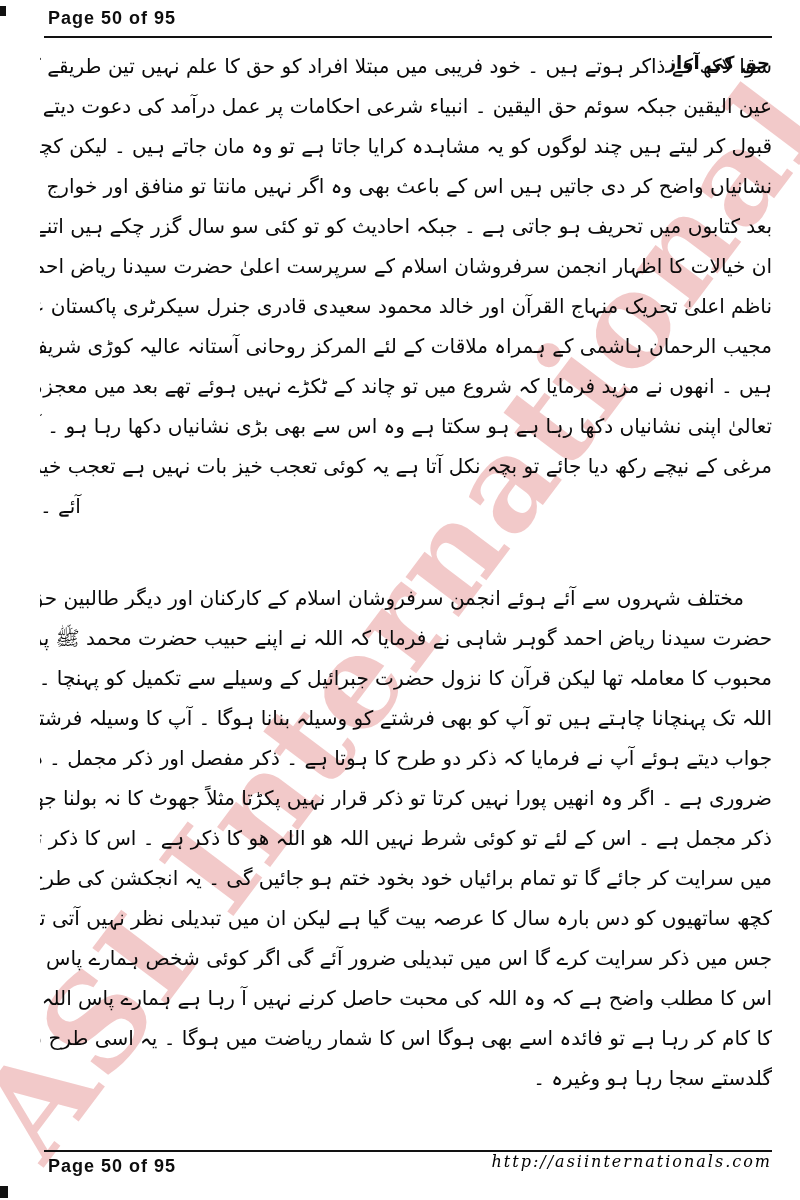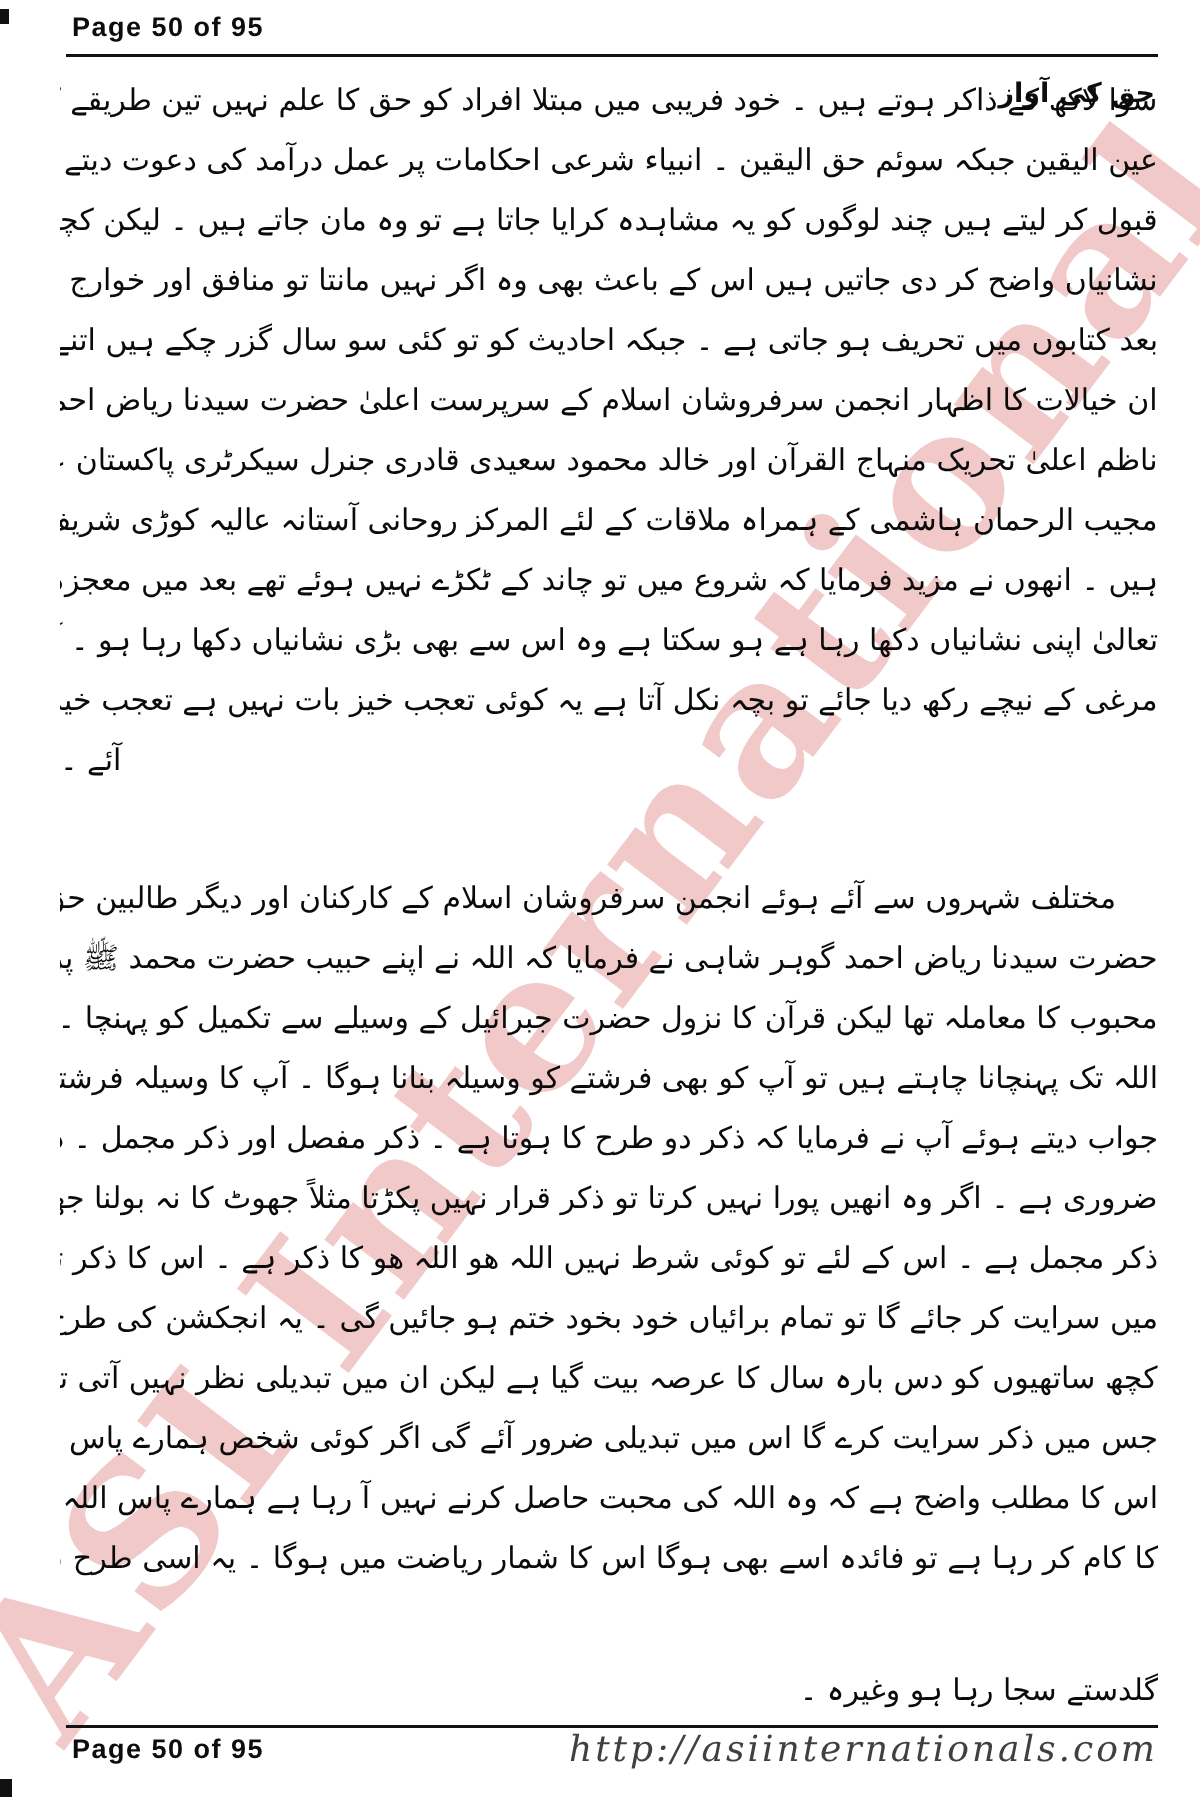--- a/index.html
+++ b/index.html
@@ -69,7 +69,7 @@
     white-space:nowrap;
   }
   .line.align-left{text-align-last:left;text-align:center;}
-  .line.align-right{text-align-last:right;margin-top:48px;}
+  .line.align-right{text-align-last:right;}
   .line.indent{padding-right:28px;}
   
   .footer-page-label{

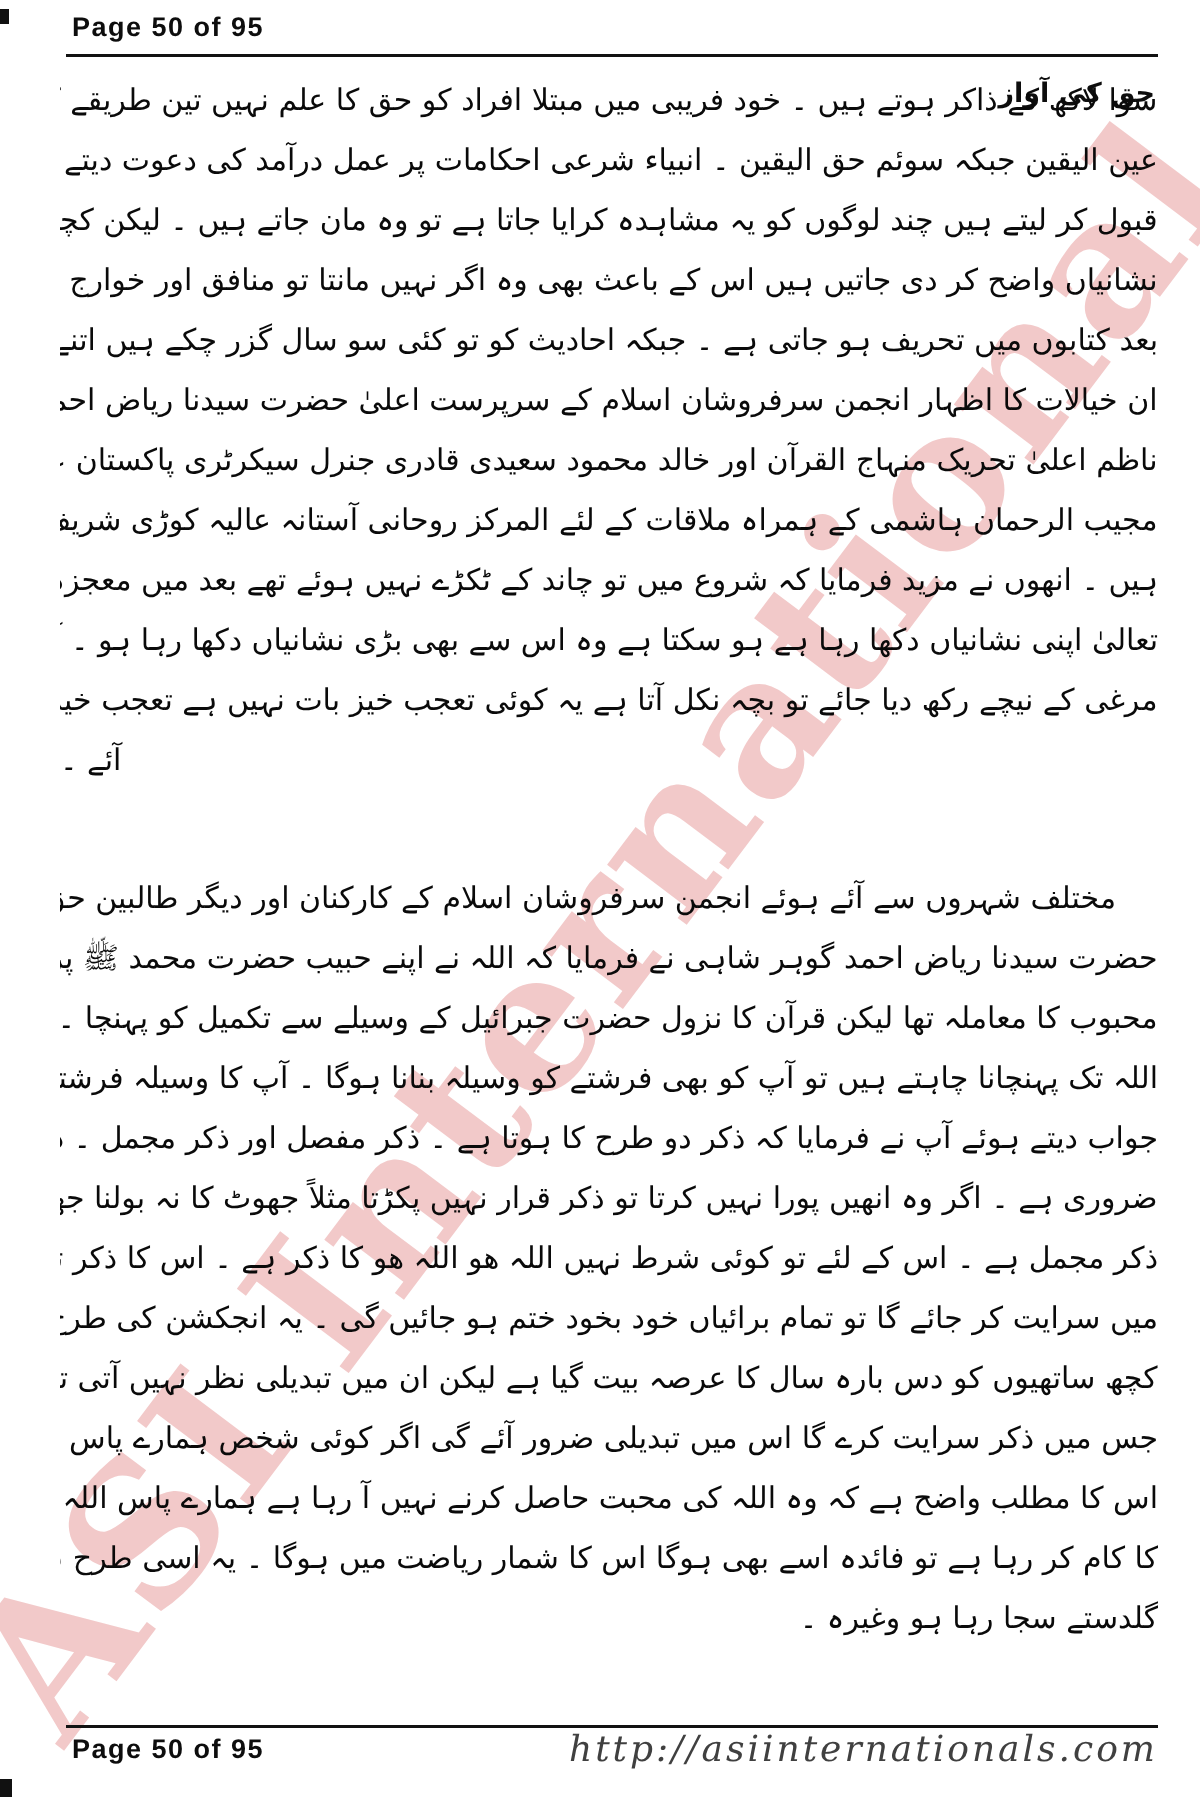--- a/index.html
+++ b/index.html
@@ -81,9 +81,9 @@
     position:absolute;right:28px;top:1152px;
     font-family:"DejaVu Serif",serif;
     font-style:italic;
-    font-size:24px;
+    font-size:16px;
     letter-spacing:2px;
-    color:#404040;
+    color:#000000;
     text-decoration:none;
     z-index:2;
   }

